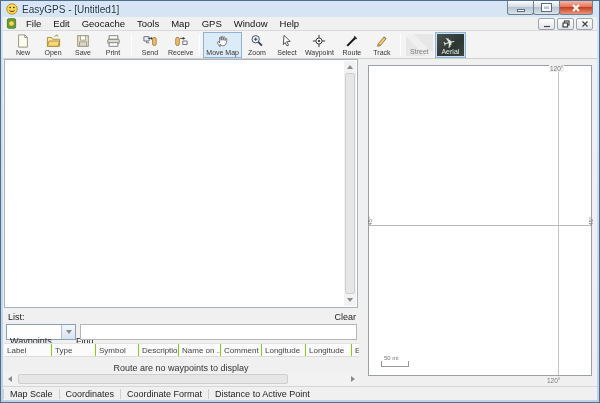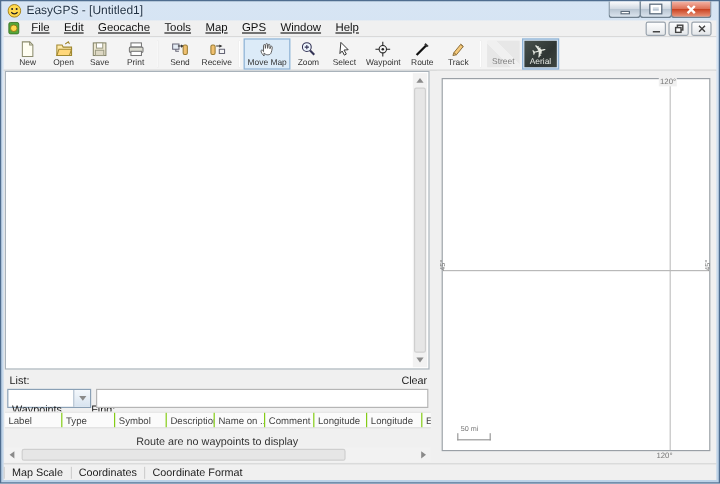--- a/index.html
+++ b/index.html
@@ -24,7 +24,7 @@
   .glyph-x { stroke:#fff; stroke-width:2; }
   
   .menubar { position:absolute; left:2px; right:2px; top:16px; height:14px; background:#f0f0f0; border-bottom:1px solid #d9d9d9;
-             display:flex; align-items:center;text-decoration:underline; }
+             display:flex; align-items:center; }
   .mdi-icon { width:11px; height:11px; margin:0 3px 0 3px; }
   .menu-item { padding:1px 6px; font-size:9.5px; color:#111; }
   .mdibtns { position:absolute; right:4px; top:1px; display:flex; gap:2px; }

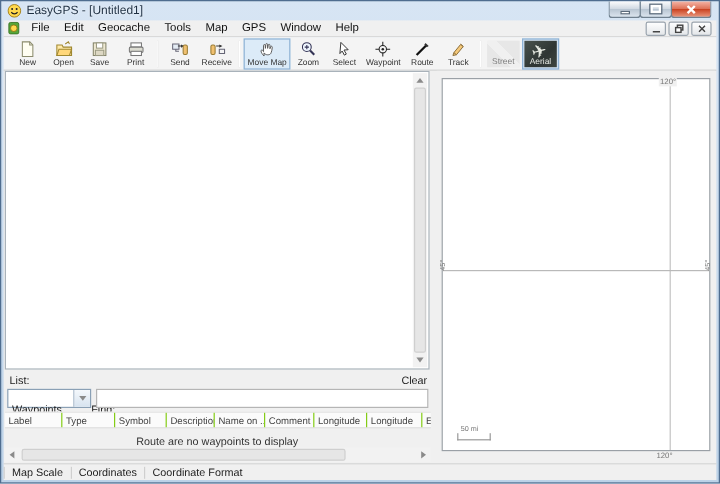--- a/index.html
+++ b/index.html
@@ -357,6 +357,7 @@
     <span class="status-seg">Map Scale</span>
     <span class="status-seg">Coordinates</span>
     <span class="status-seg">Coordinate Format</span>
+    <span class="status-seg">Distance to Active Point</span>
   </div>
 
 </div>

